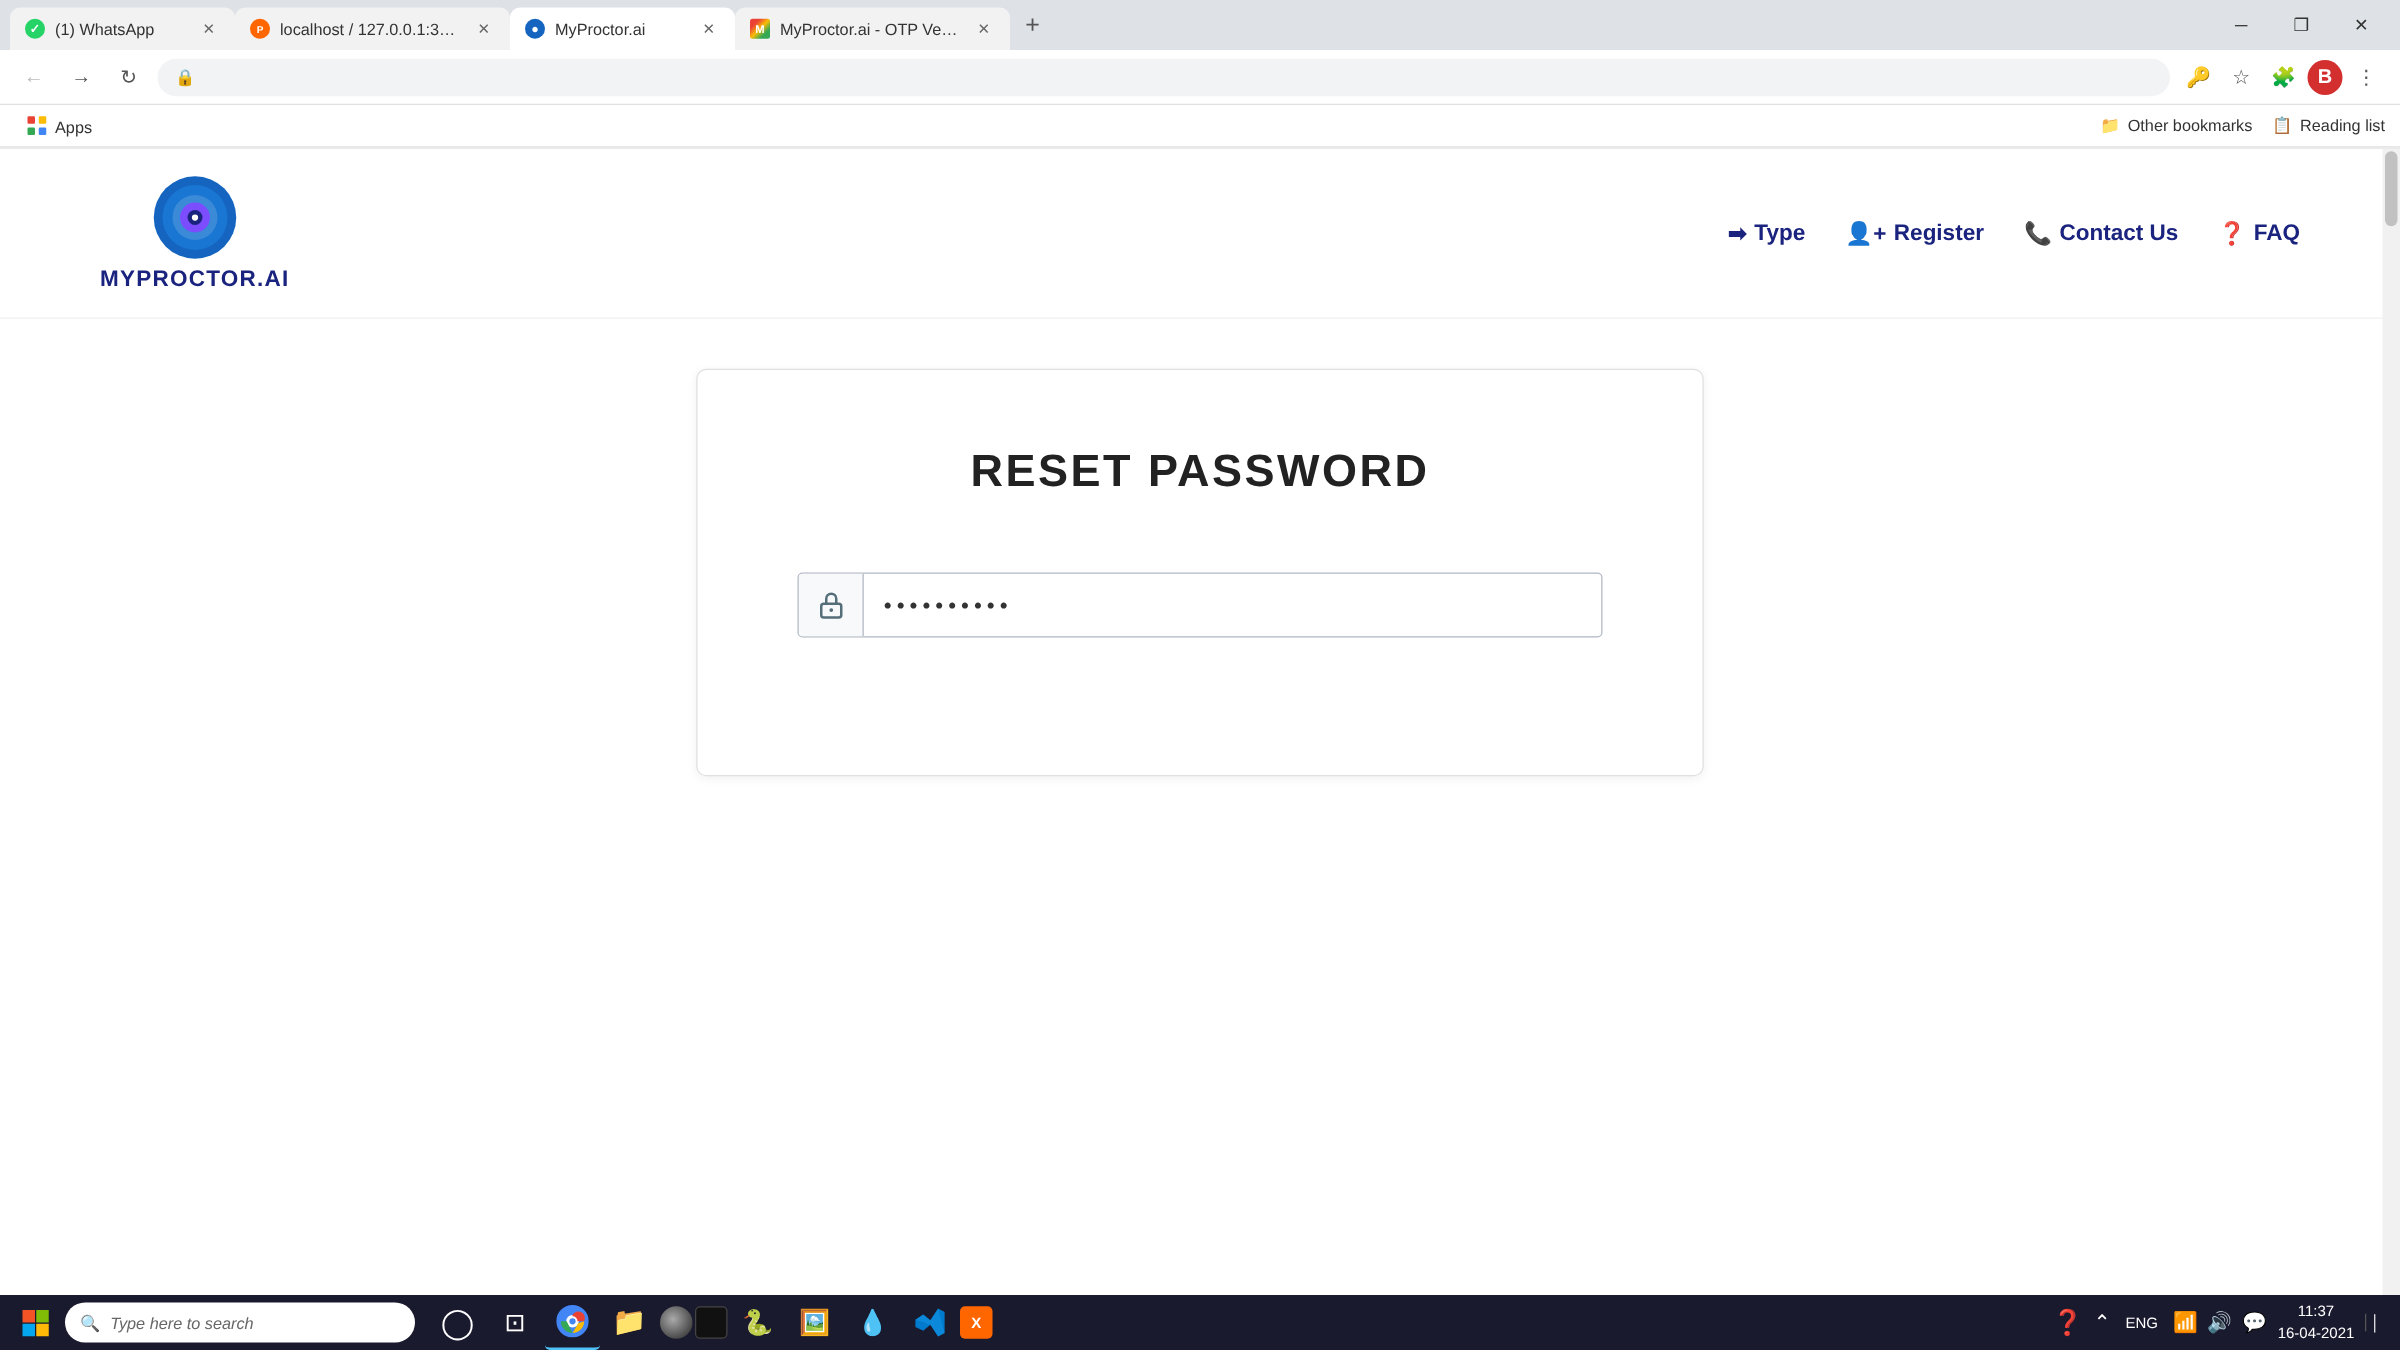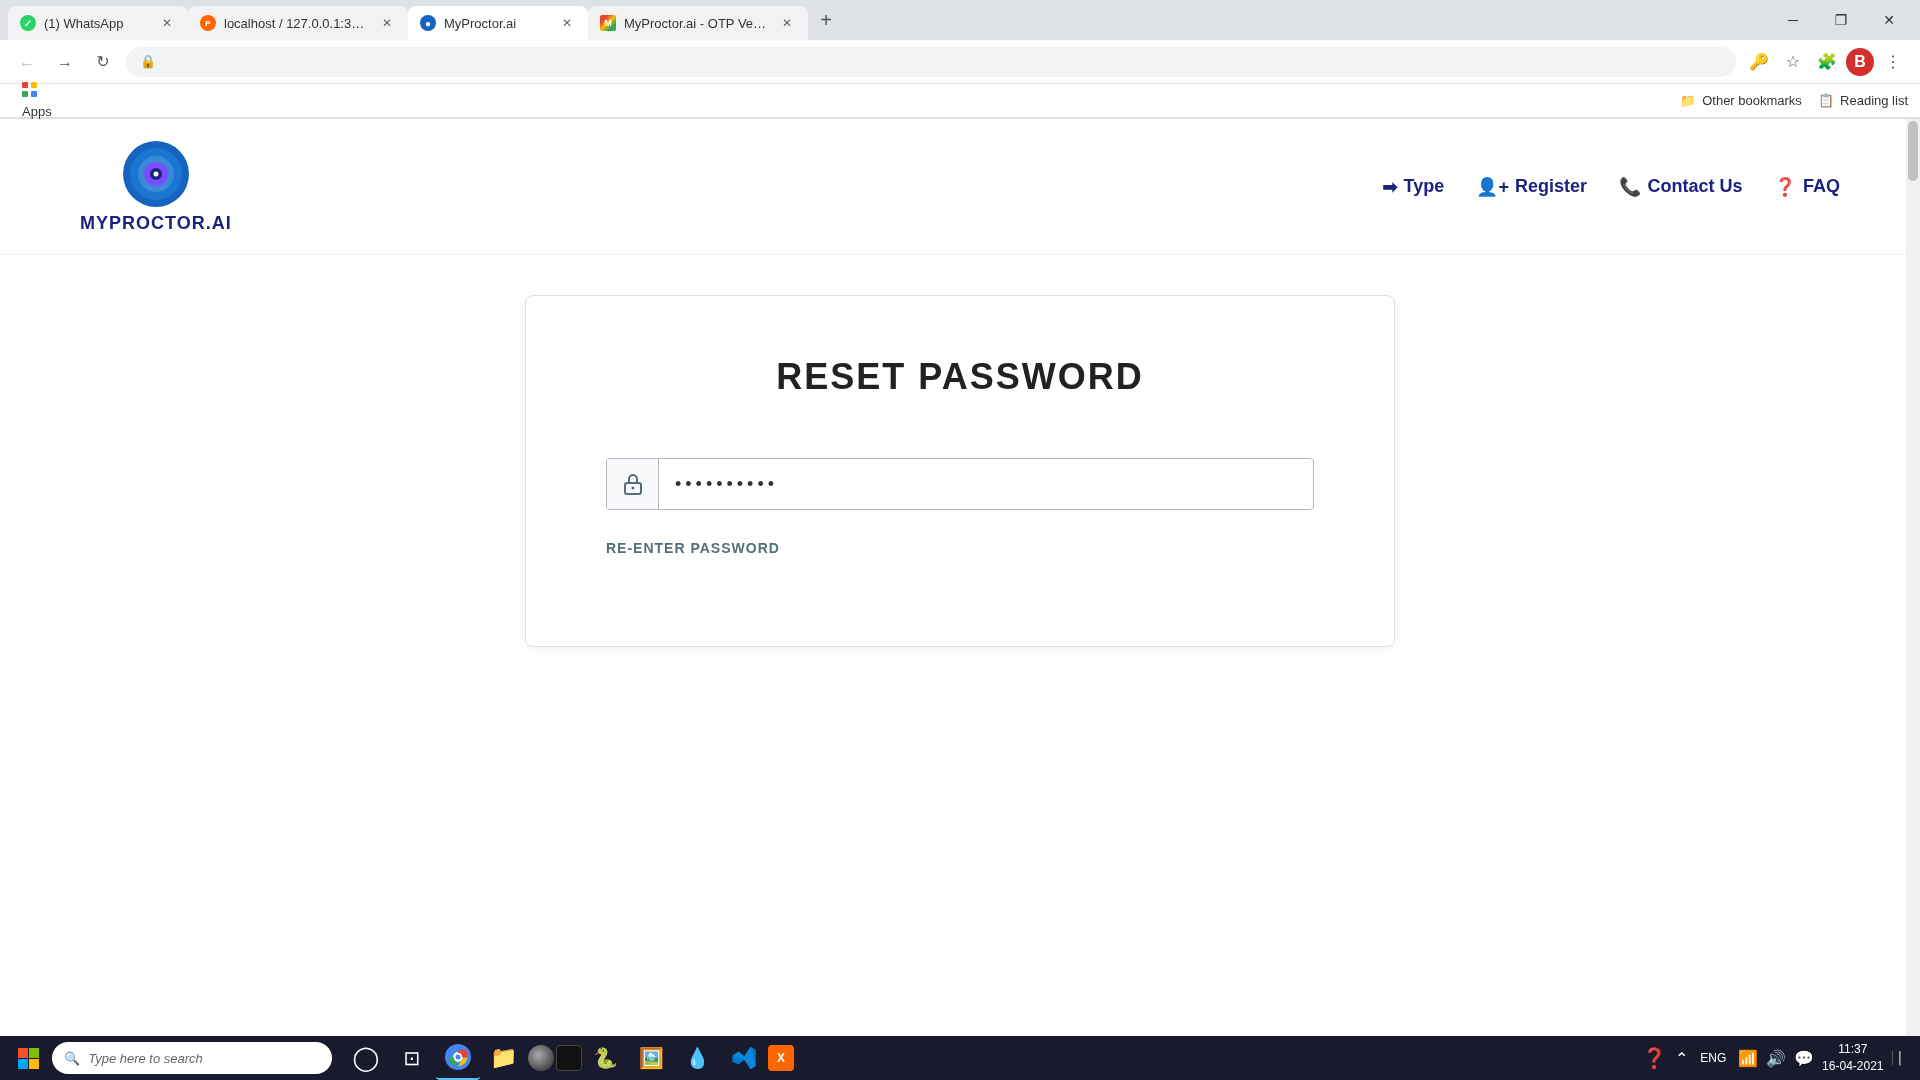--- a/index.html
+++ b/index.html
@@ -147,14 +147,13 @@
     }
     .bookmark-item {
       display: flex;
-      align-items: flex-start;
+      align-items: flex-end;
       gap: 6px;
       padding: 4px 10px;
       border-radius: 4px;
       font-size: 13px;
       color: #333;
       cursor: pointer;
-      flex-direction: column;
     }
     .bookmarks-right {
       margin-left: auto;

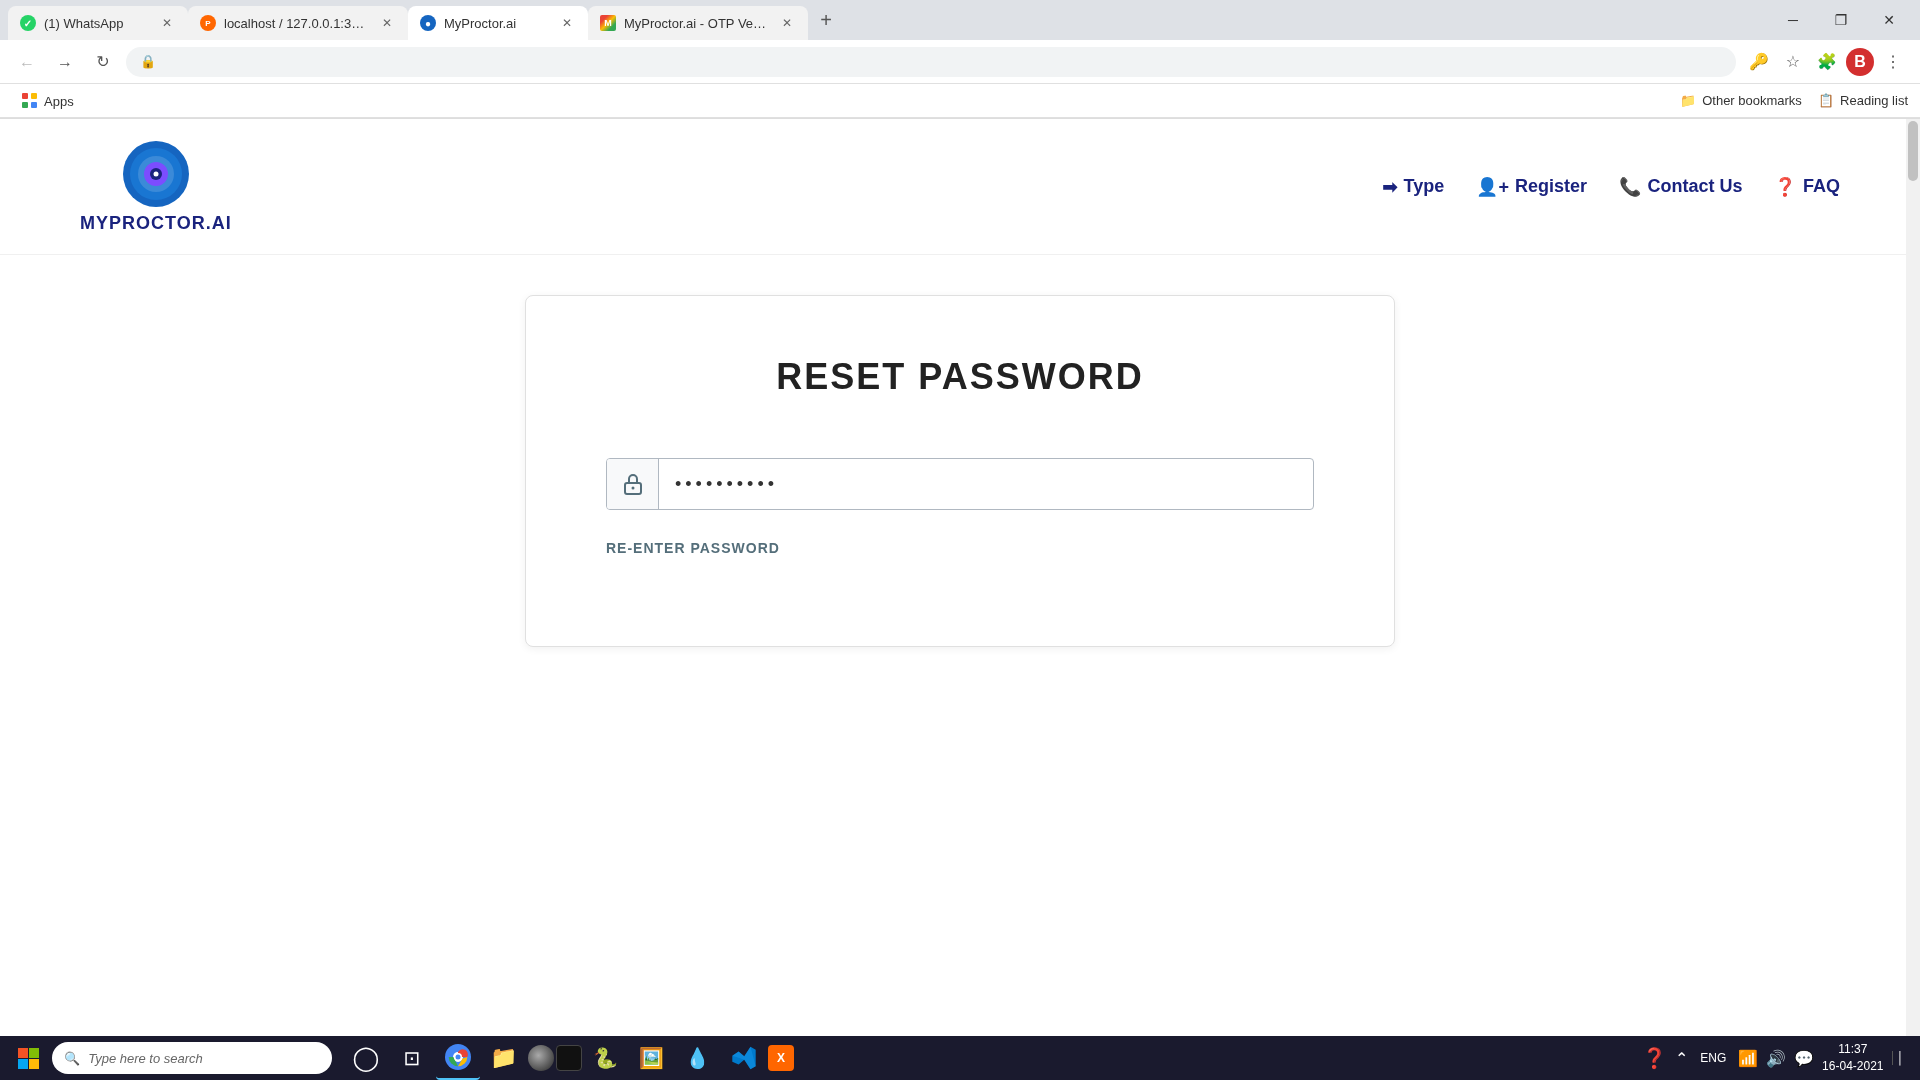--- a/index.html
+++ b/index.html
@@ -248,7 +248,7 @@
       border: 1px solid #e0e0e0;
       border-radius: 8px;
       padding: 60px 80px 80px;
-      width: 870px;
+      width: 806px;
       box-shadow: 0 2px 8px rgba(0,0,0,0.06);
     }
     .reset-title {

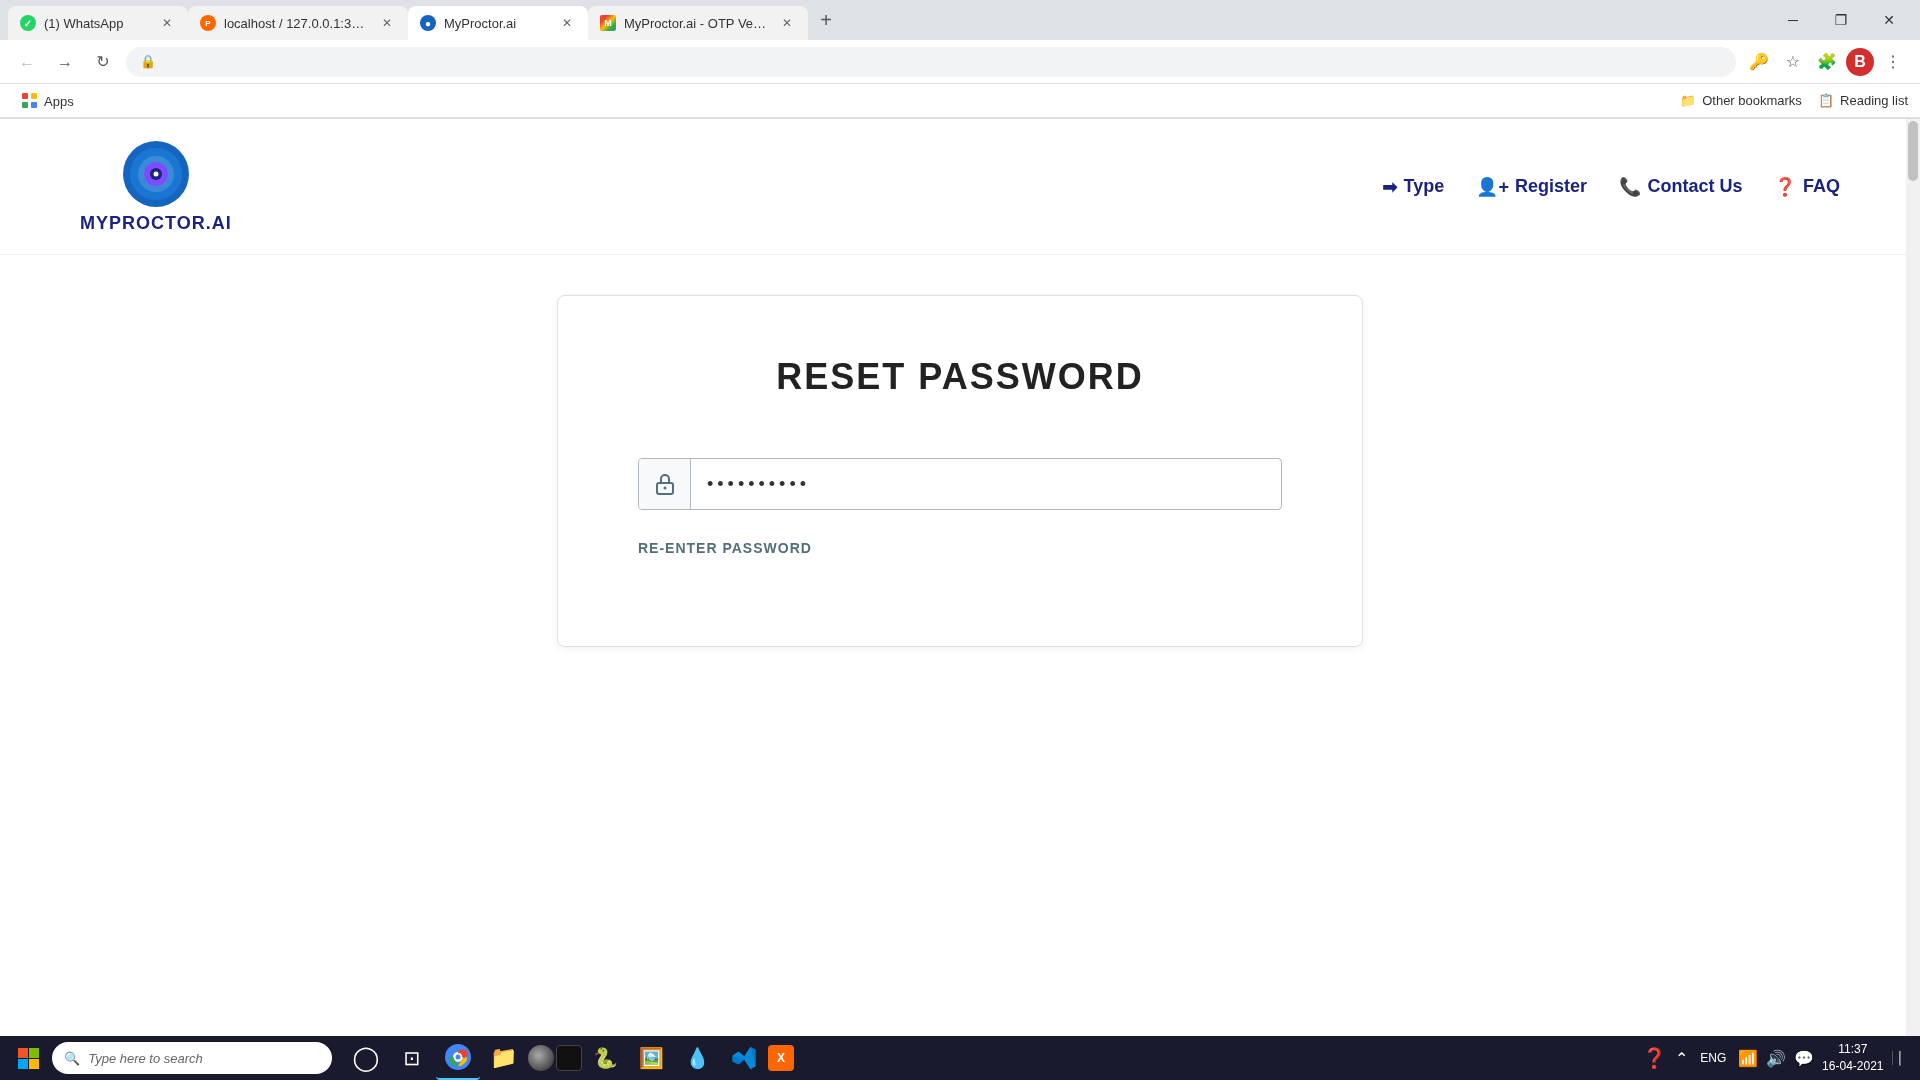--- a/index.html
+++ b/index.html
@@ -537,7 +537,6 @@
         <input class="input-field" type="password" value="••••••••••" style="">
       </div>
 
-      <div class="field-label">RE-ENTER PASSWORD</div>
     </div>
   </div>
 

